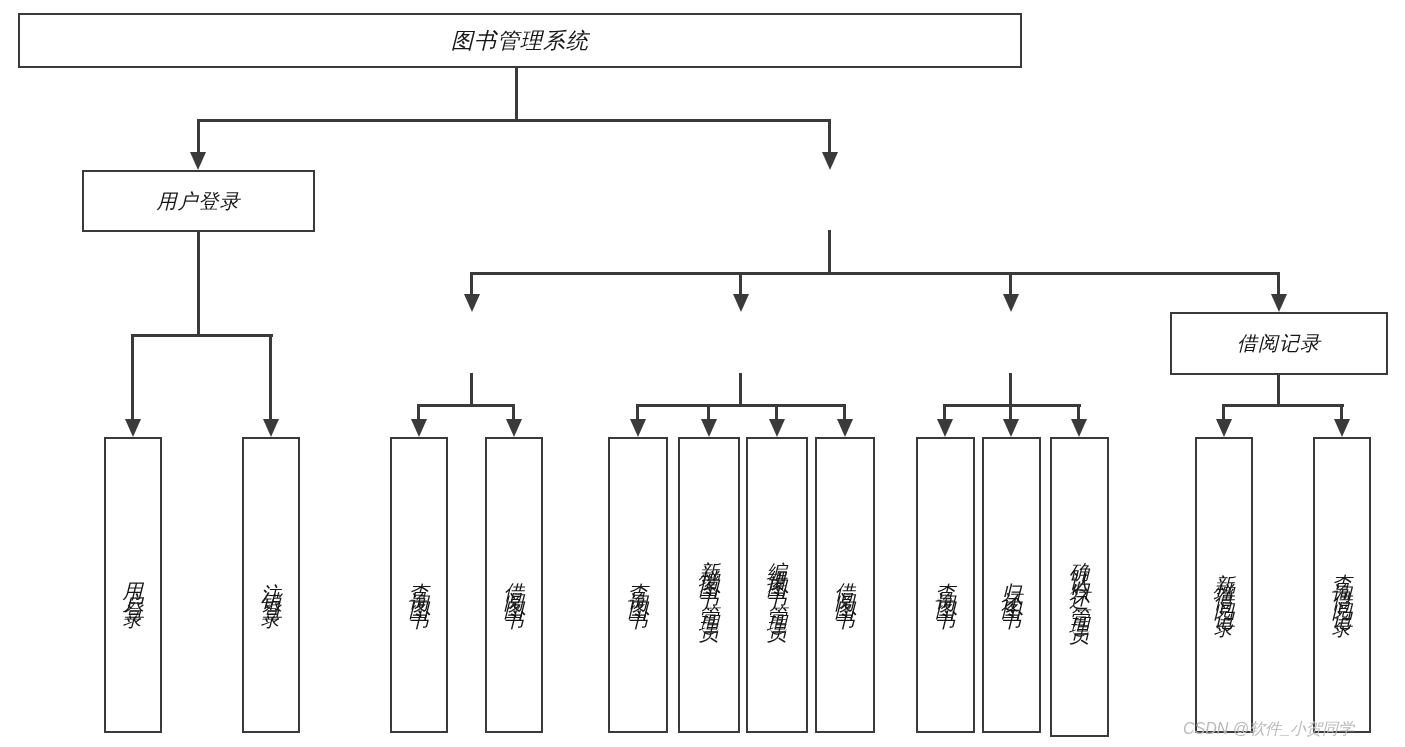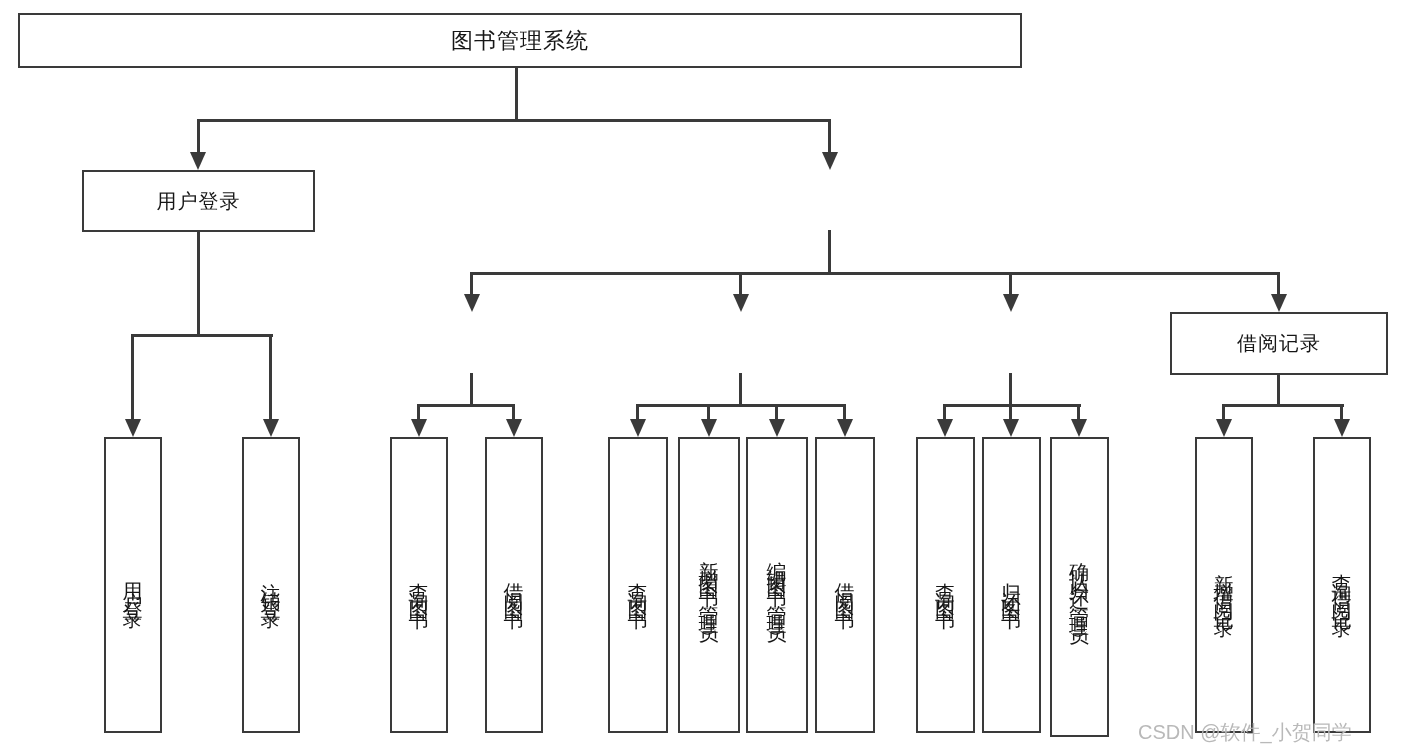--- a/index.html
+++ b/index.html
@@ -16,6 +16,7 @@
     overflow:hidden;
     font-family:"Liberation Sans", sans-serif;
     color:var(--text);
+    font-style:italic;
   }
   .box{
     position:absolute;

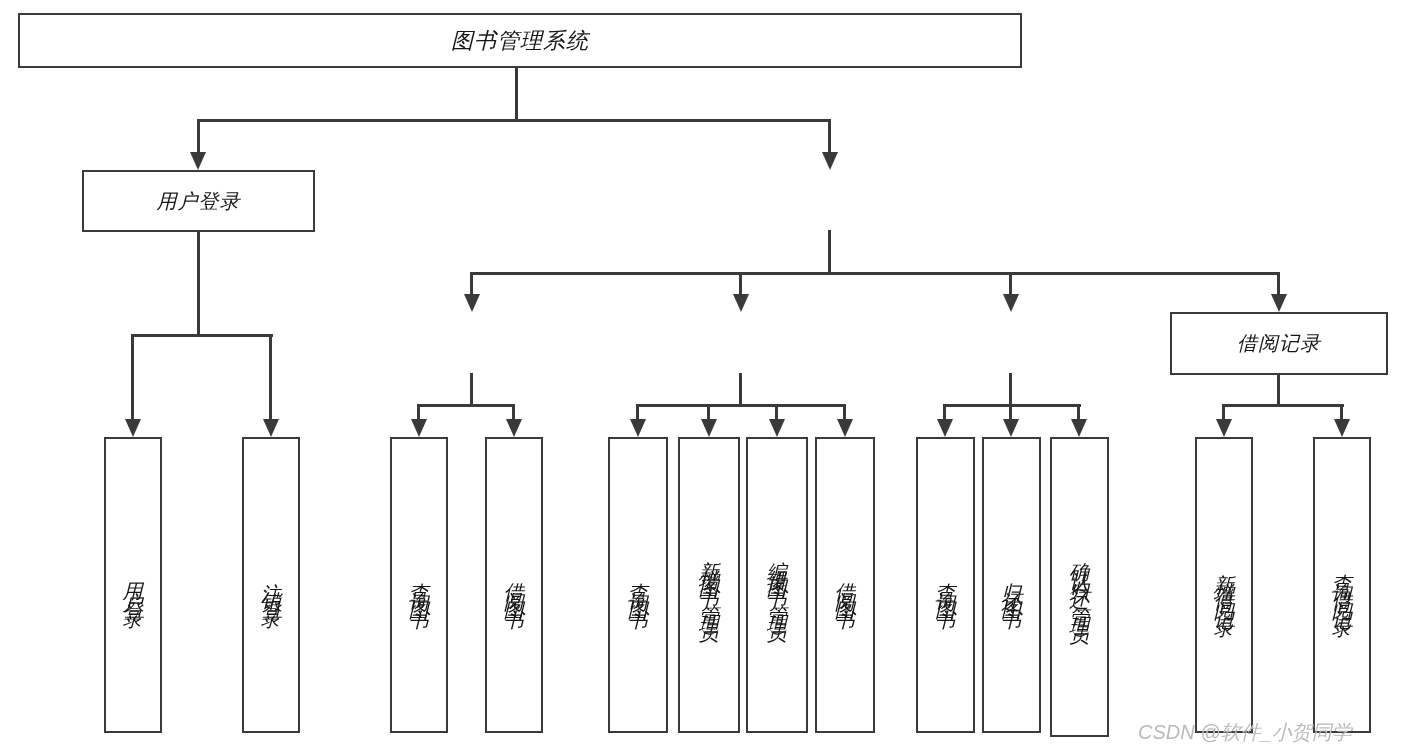--- a/index.html
+++ b/index.html
@@ -52,8 +52,8 @@
   }
   .watermark{
     position:absolute;
-    left:1138px;top:719px;
-    font-size:20px;
+    left:1183px;top:719px;
+    font-size:16px;
     color:var(--watermark);
     white-space:nowrap;
     z-index:5;

